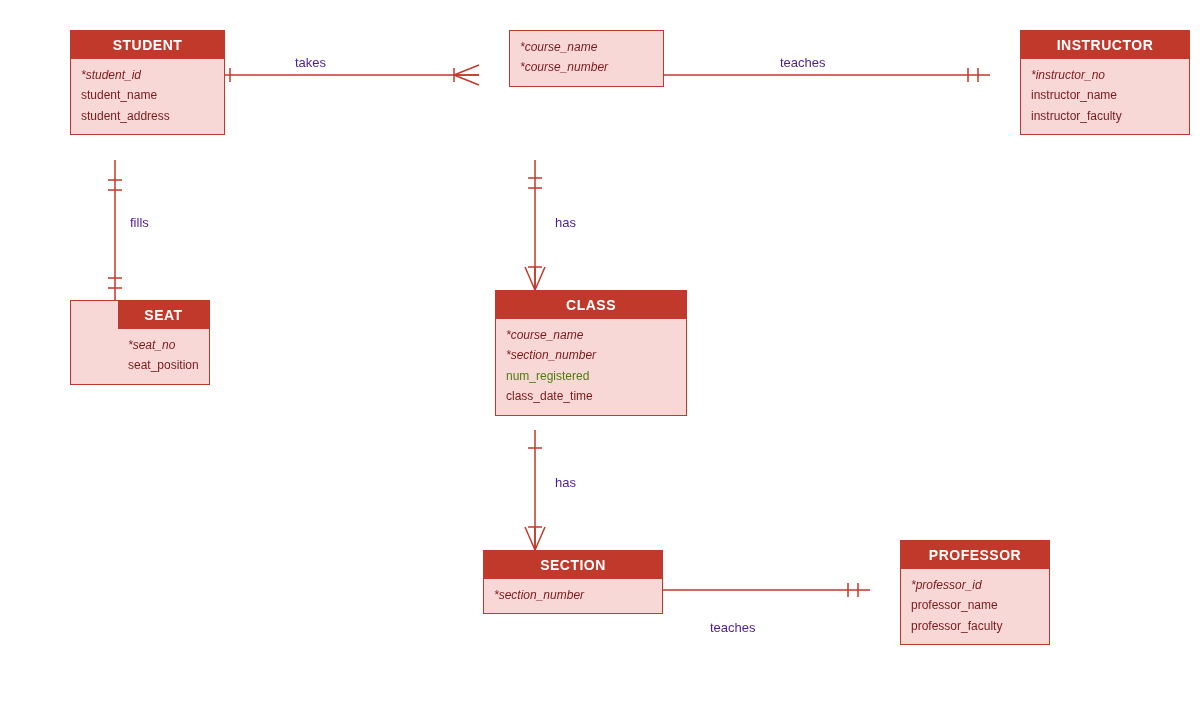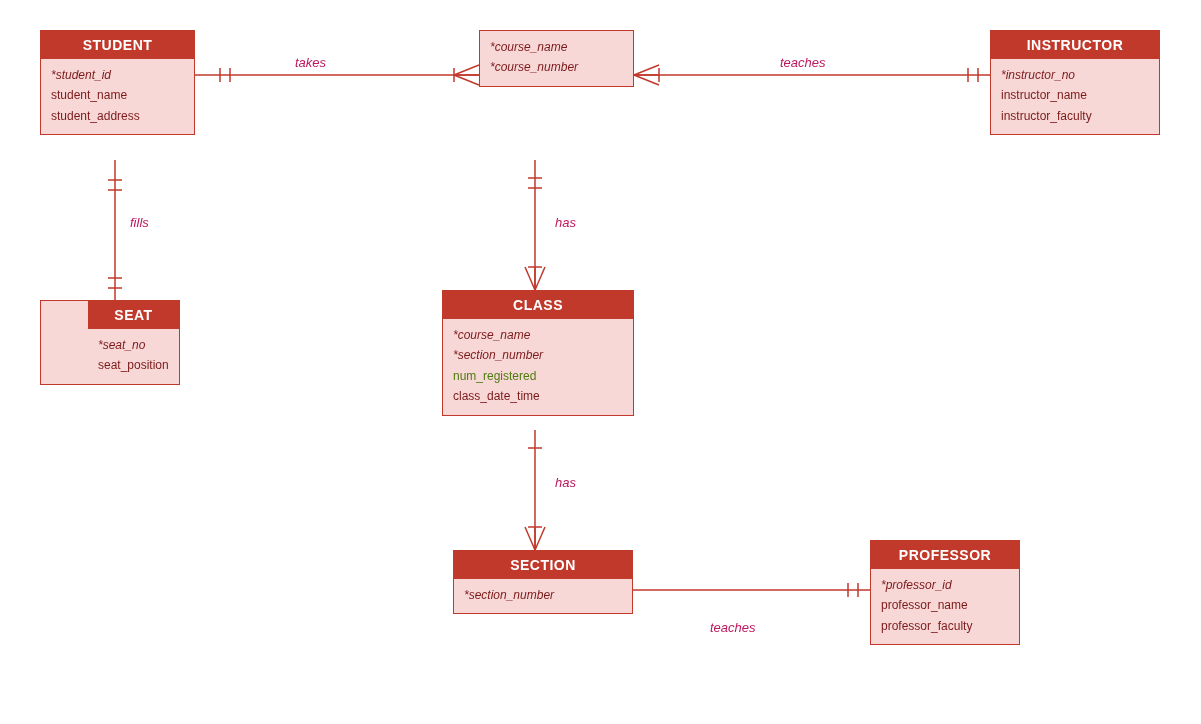--- a/index.html
+++ b/index.html
@@ -28,6 +28,7 @@
       border: 1.5px solid #c0392b;
       background: #f8d7d7;
       min-width: 140px;
+      margin-left: 30px;
     }
     .entity-header {
       background: #c0392b;

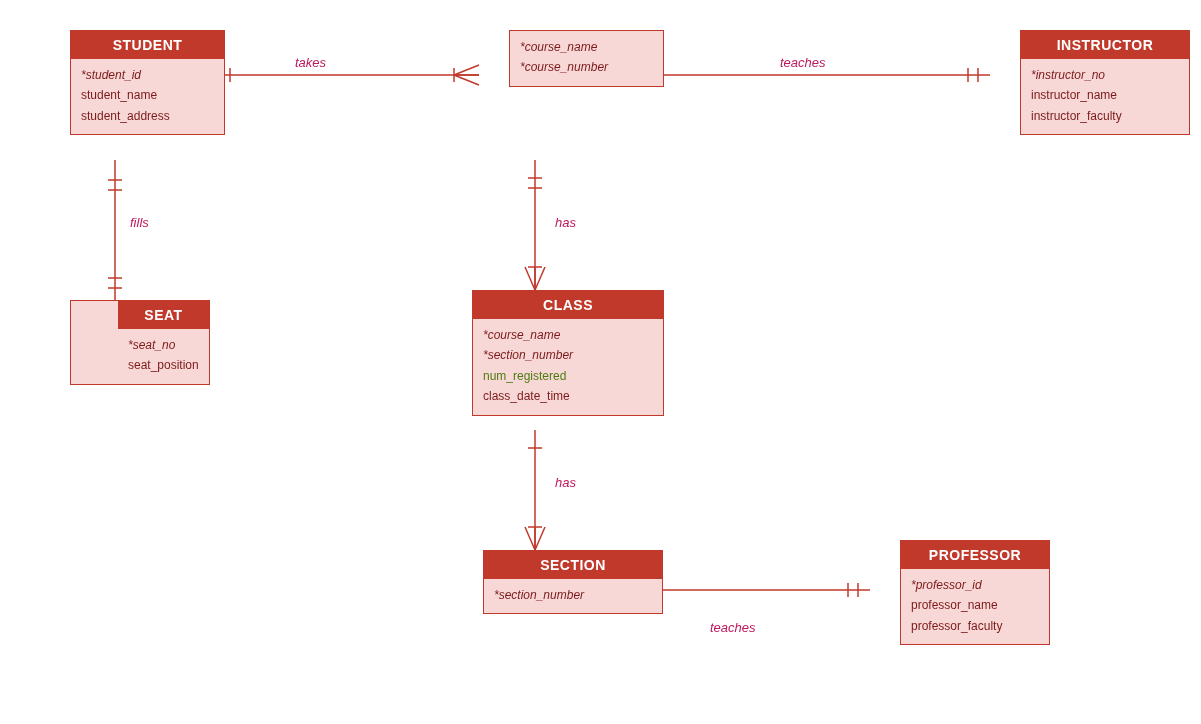--- a/index.html
+++ b/index.html
@@ -54,8 +54,7 @@
     .rel-label {
       position: absolute;
       font-size: 13px;
-      color: #be185d;
-      font-style: italic;
+      color: #4c1d95;
     }
   </style>
 </head>

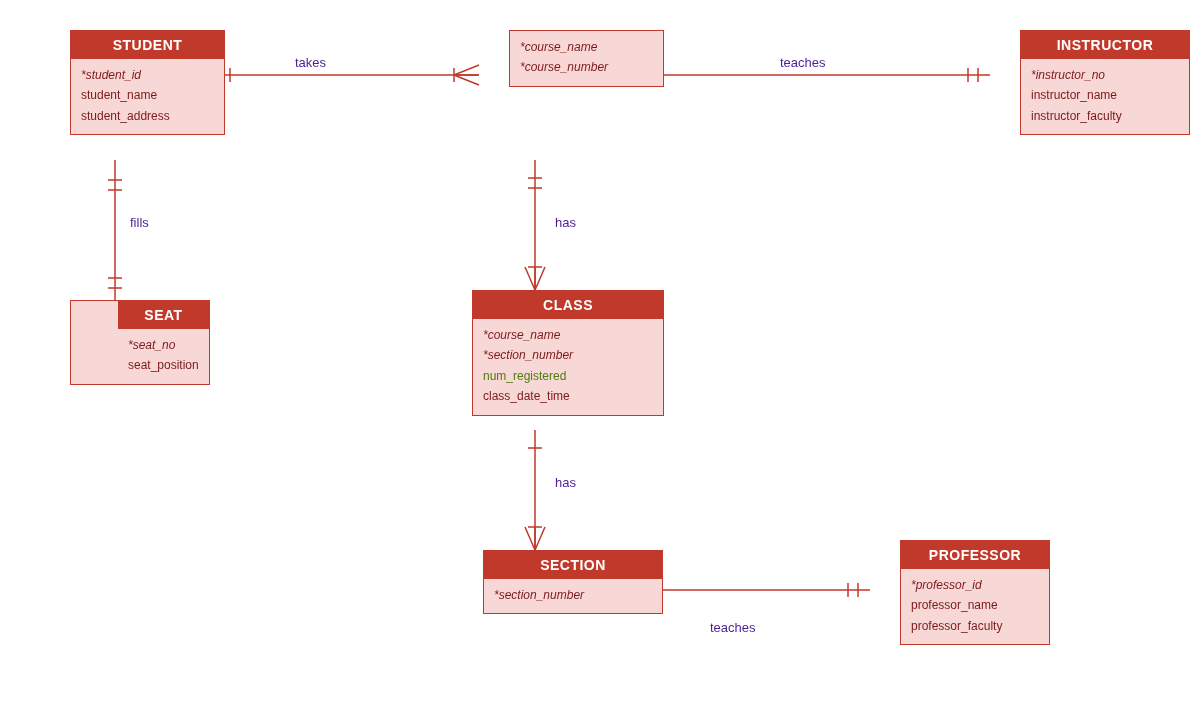--- a/index.html
+++ b/index.html
@@ -158,7 +158,7 @@
     </div>
   </div>
 
-  <div class="entity" style="left:442px; top:290px; width:192px;">
+  <div class="entity" style="left:465px; top:290px; width:192px;">
     <div class="entity-header">CLASS</div>
     <div class="entity-body">
       <div><span class="pk">*course_name</span></div>

